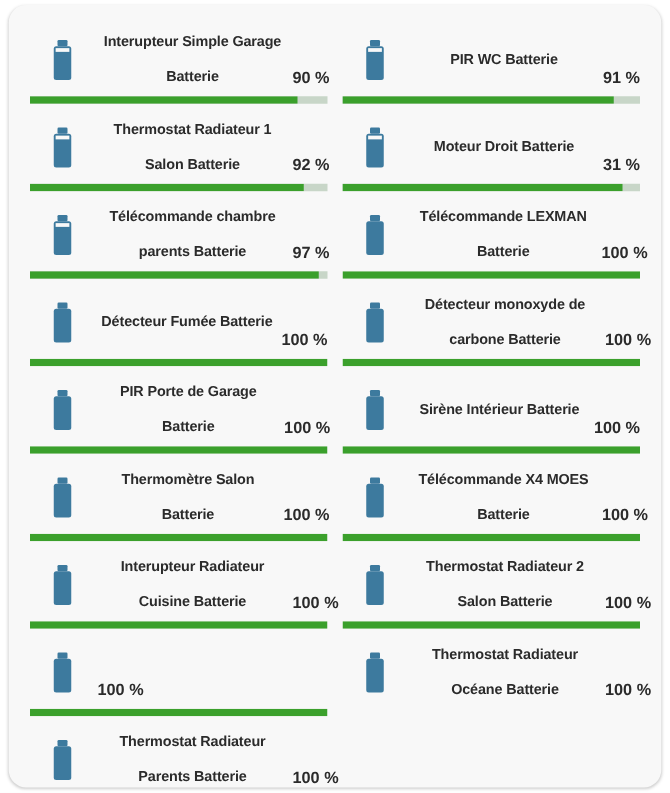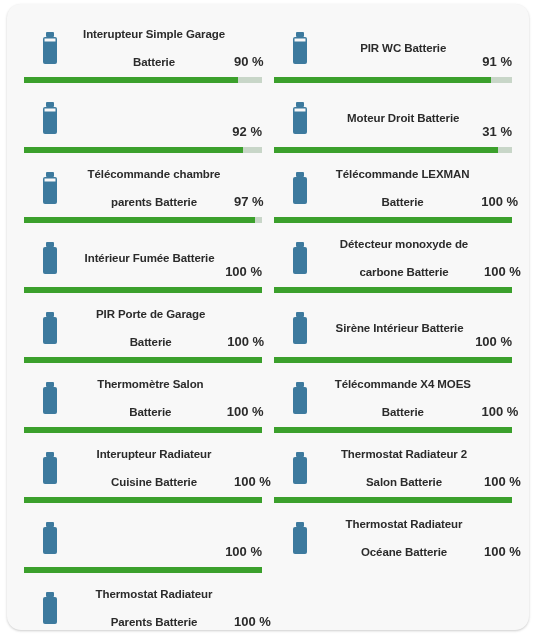--- a/index.html
+++ b/index.html
@@ -44,7 +44,6 @@
     height: 100%;
     display: flex;
     align-items: center;
-    justify-content: space-between;
   }
 
   .icon-cell {

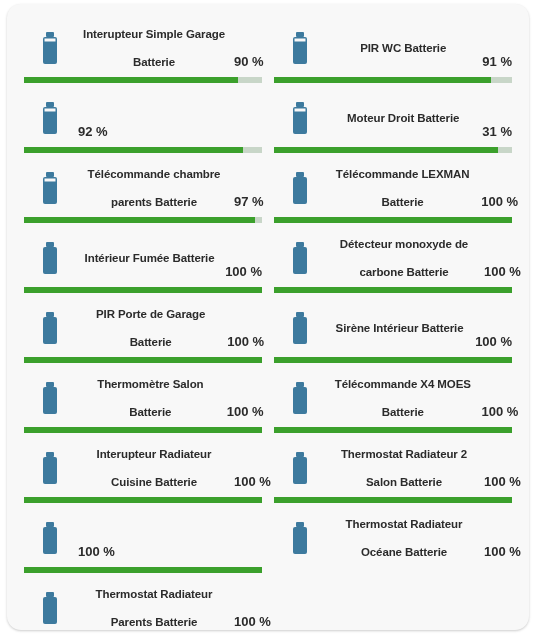--- a/index.html
+++ b/index.html
@@ -142,6 +142,7 @@
               <rect x="7.5" y="10.5" width="11" height="3" fill="#f8f8f8"></rect>
             </svg>
           </div>
+          <div class="name-cell">Thermostat Radiateur 1 Salon Batterie</div>
           <div class="value-cell">92 %</div>
         </div>
         <div class="bar">

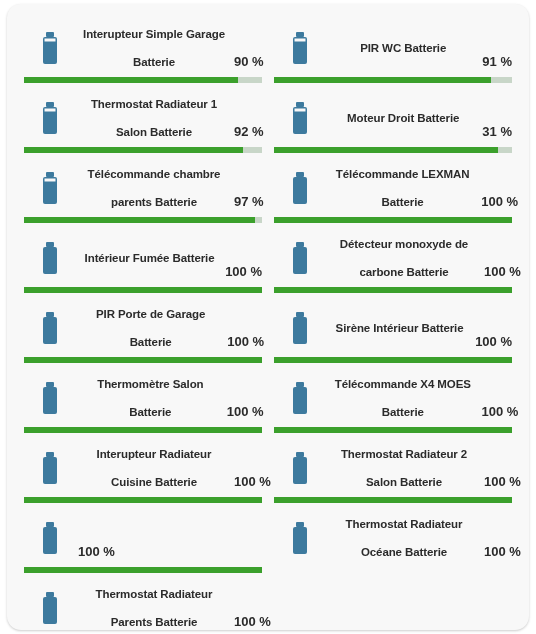--- a/index.html
+++ b/index.html
@@ -204,7 +204,7 @@
               <rect x="6" y="9" width="14" height="27" rx="2" fill="#3d7a9e"></rect>
             </svg>
           </div>
-          <div class="name-cell">Intérieur Fumée Batterie</div>
+          <div class="name-cell">Détecteur Fumée Batterie</div>
           <div class="value-cell">100 %</div>
         </div>
         <div class="bar">

